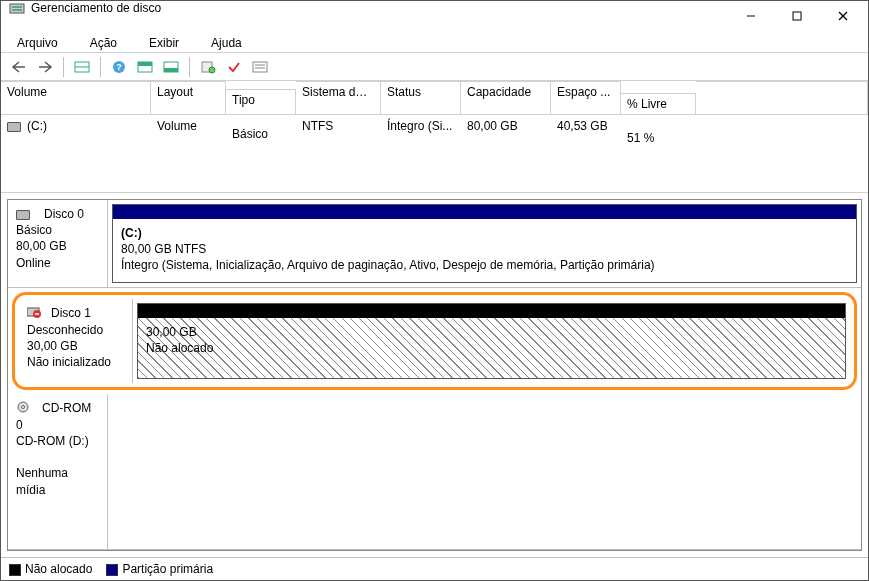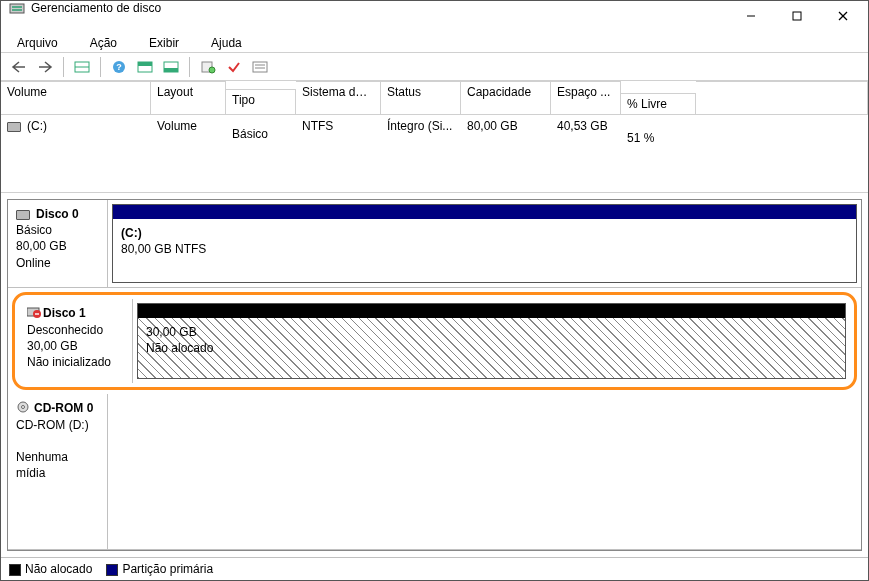--- a/index.html
+++ b/index.html
@@ -23,7 +23,7 @@
   .graphical { flex: 1; border: 1px solid #888; margin: 6px; overflow: auto; display: flex; flex-direction: column; }
   .diskrow { display: flex; border-bottom: 1px solid #c0c0c0; }
   .diskinfo { width: 100px; padding: 6px 8px; font-size: 12px; line-height: 1.35; border-right: 1px solid #c0c0c0; }
-  .diskinfo b { font-weight: 700; }
+  .diskinfo b { font-weight: 400; margin-left: 8px; }
   .dareas { flex: 1; padding: 4px; display: flex; flex-direction: column; }
   .partition { border: 1px solid #555; flex: 1; display: flex; flex-direction: column; }
   .partbar { height: 14px; }

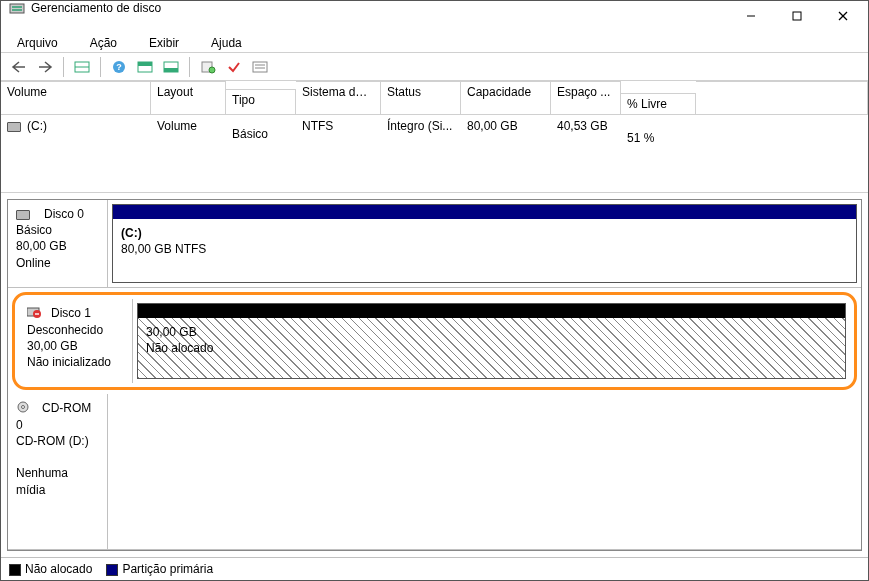--- a/index.html
+++ b/index.html
@@ -182,6 +182,7 @@
           <div class="partbody">
             <b>(C:)</b><br>
             <span>80,00 GB NTFS</span><br>
+            <span>Íntegro (Sistema, Inicialização, Arquivo de paginação, Ativo, Despejo de memória, Partição primária)</span>
           </div>
         </div>
       </div>

